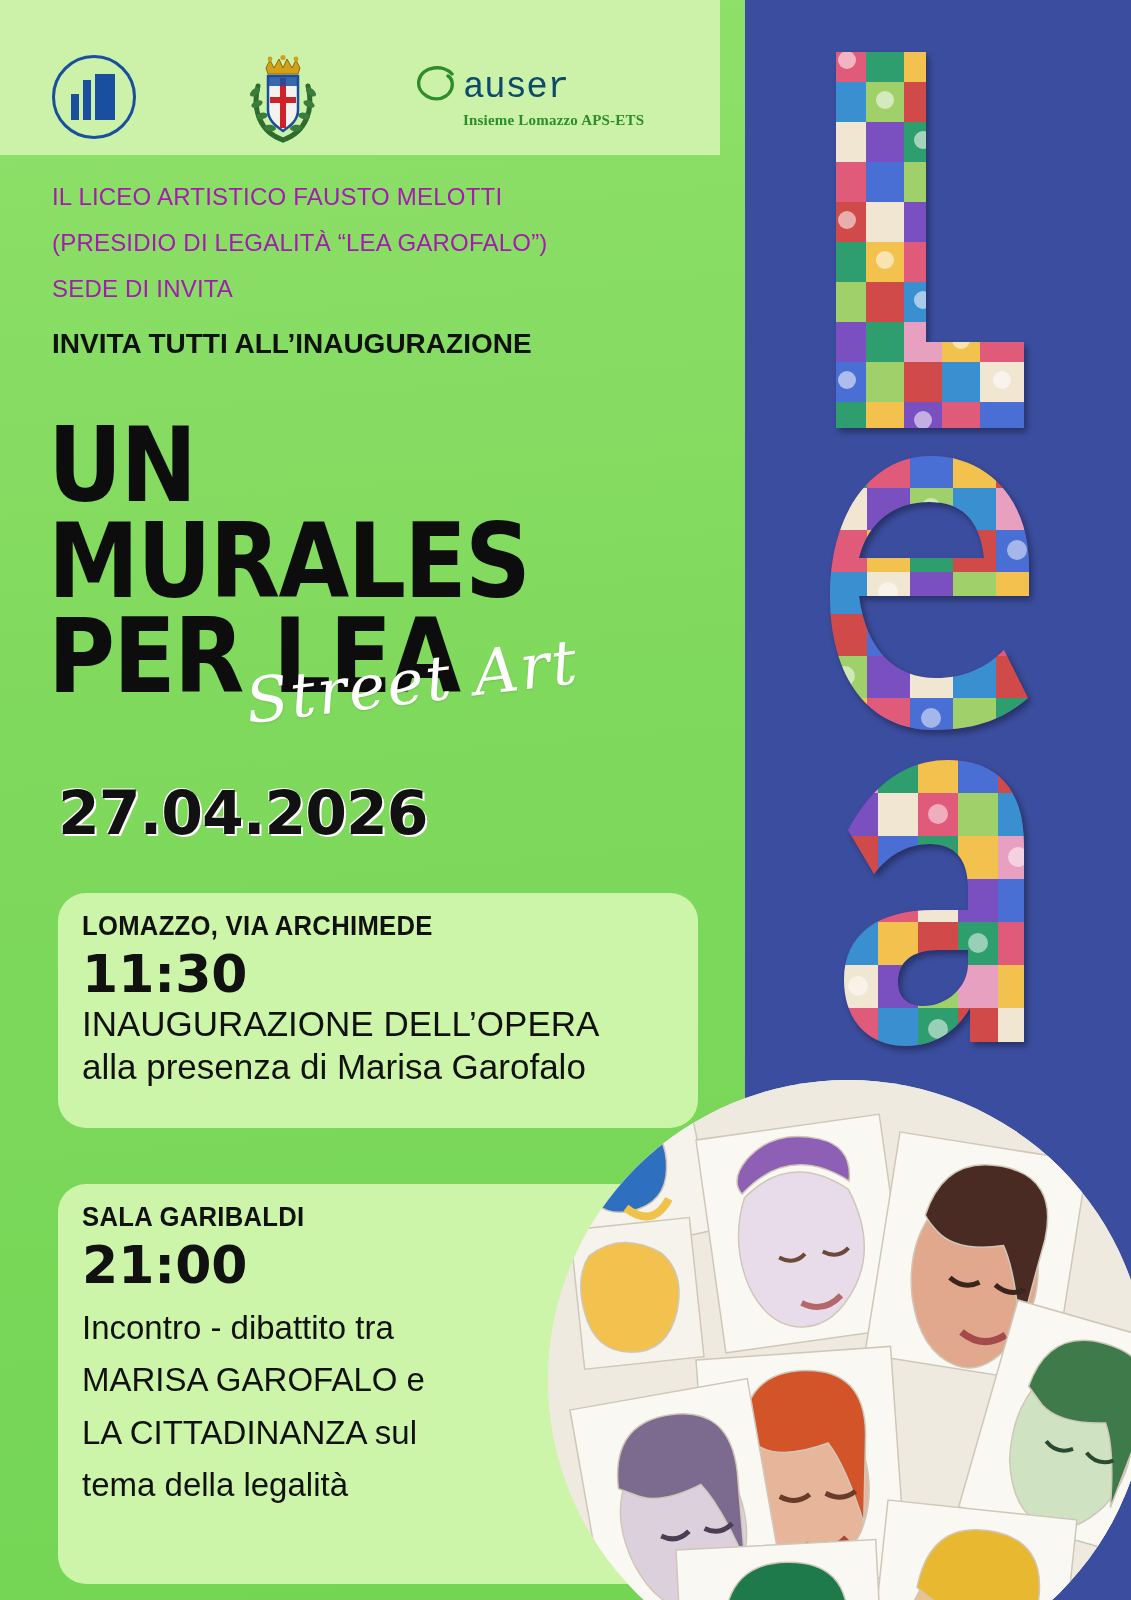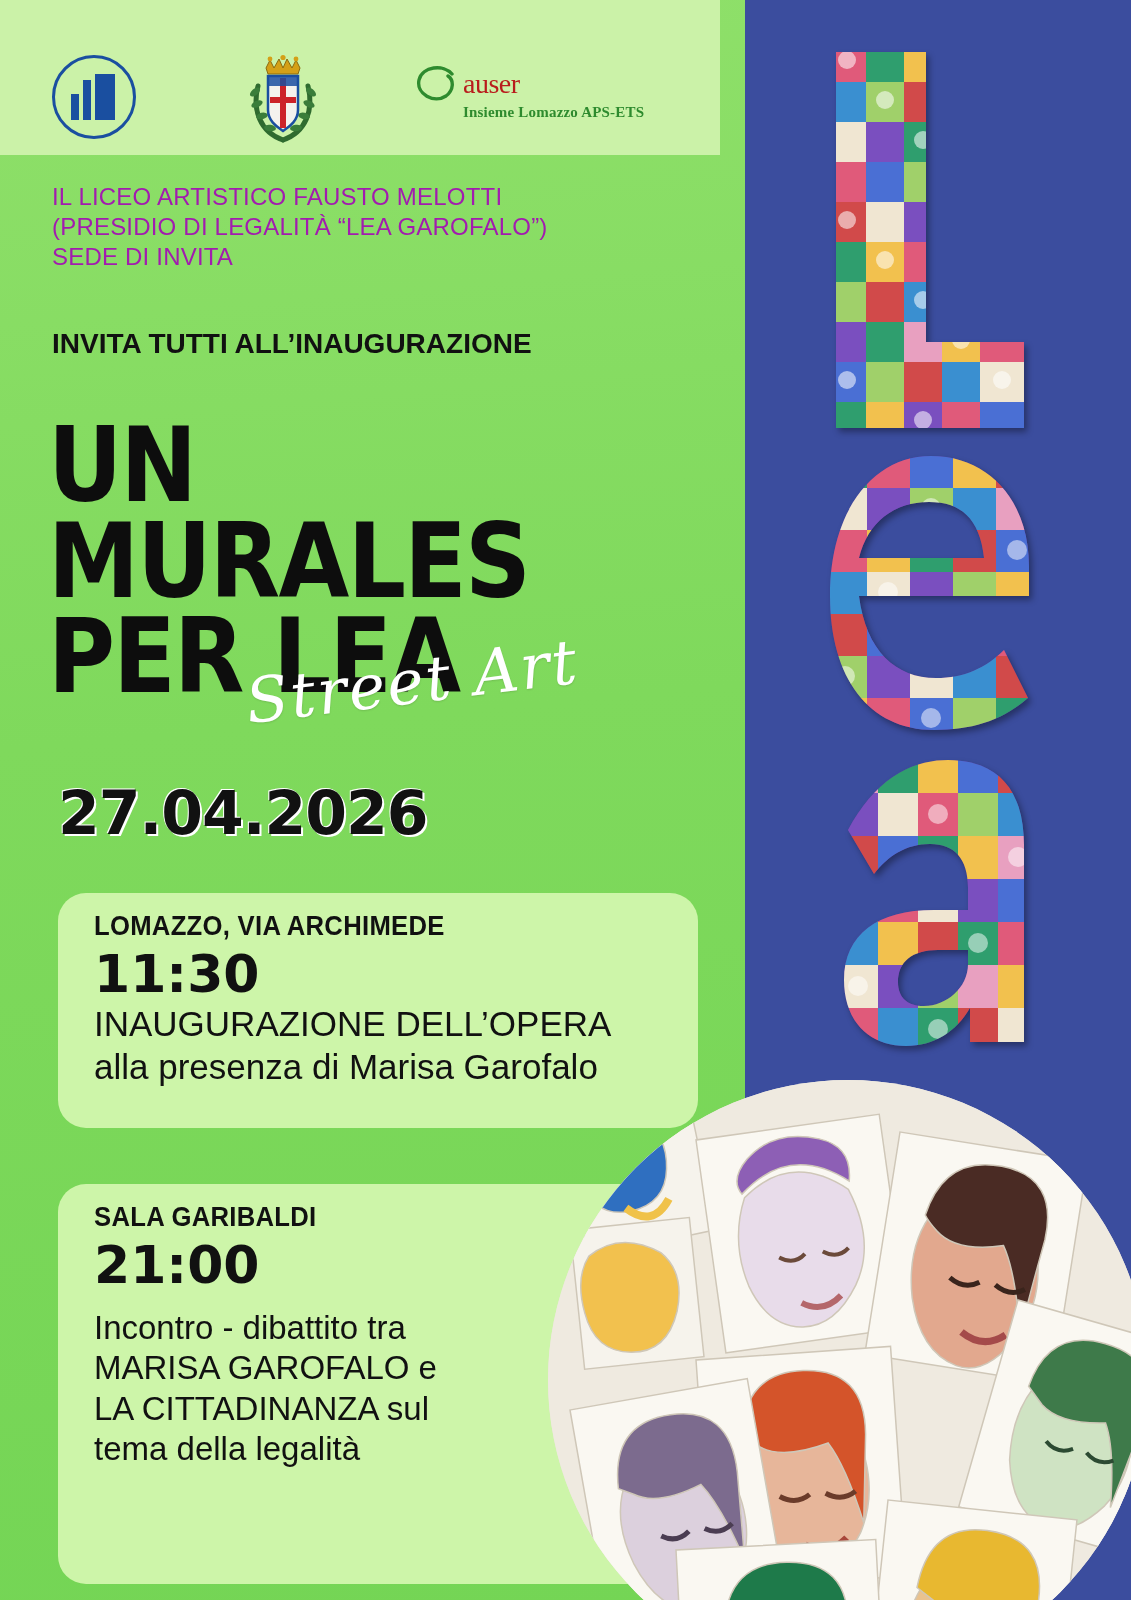--- a/index.html
+++ b/index.html
@@ -75,9 +75,9 @@
     width: 280px; height: 70px;
   }
   .auser-word {
-    font-family: Liberation Serif, serif;
-    font-size: 28px;
-    color: #b91c1c;
+    font-family: Liberation Mono, monospace;
+    font-size: 36px;
+    color: #0c4a6e;
     letter-spacing: -0.5px;
     line-height: 1;
   }

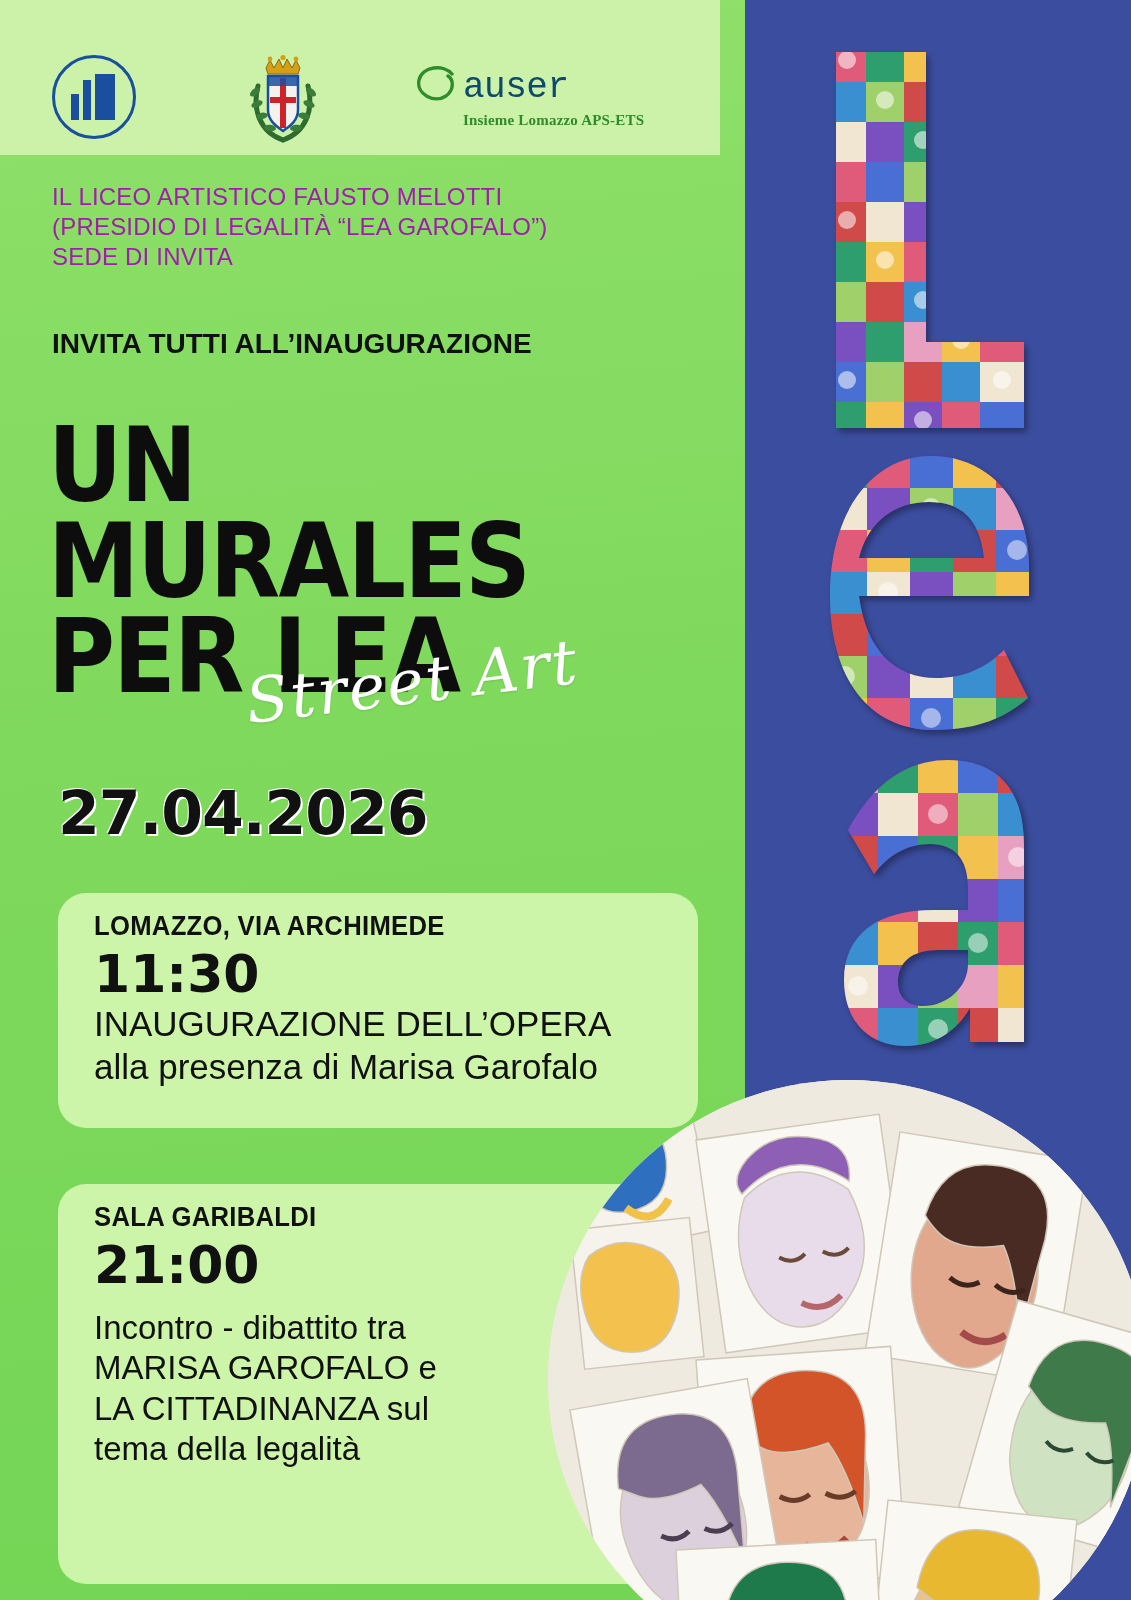--- a/index.html
+++ b/index.html
@@ -105,7 +105,7 @@
     line-height: 1.25;
     letter-spacing: 0.2px;
   }
-  .intro .l2 { margin-top: 0; }
+  .intro .l2 { margin-top: 16px; }
   .invite {
     position: absolute;
     left: 52px; top: 325px;

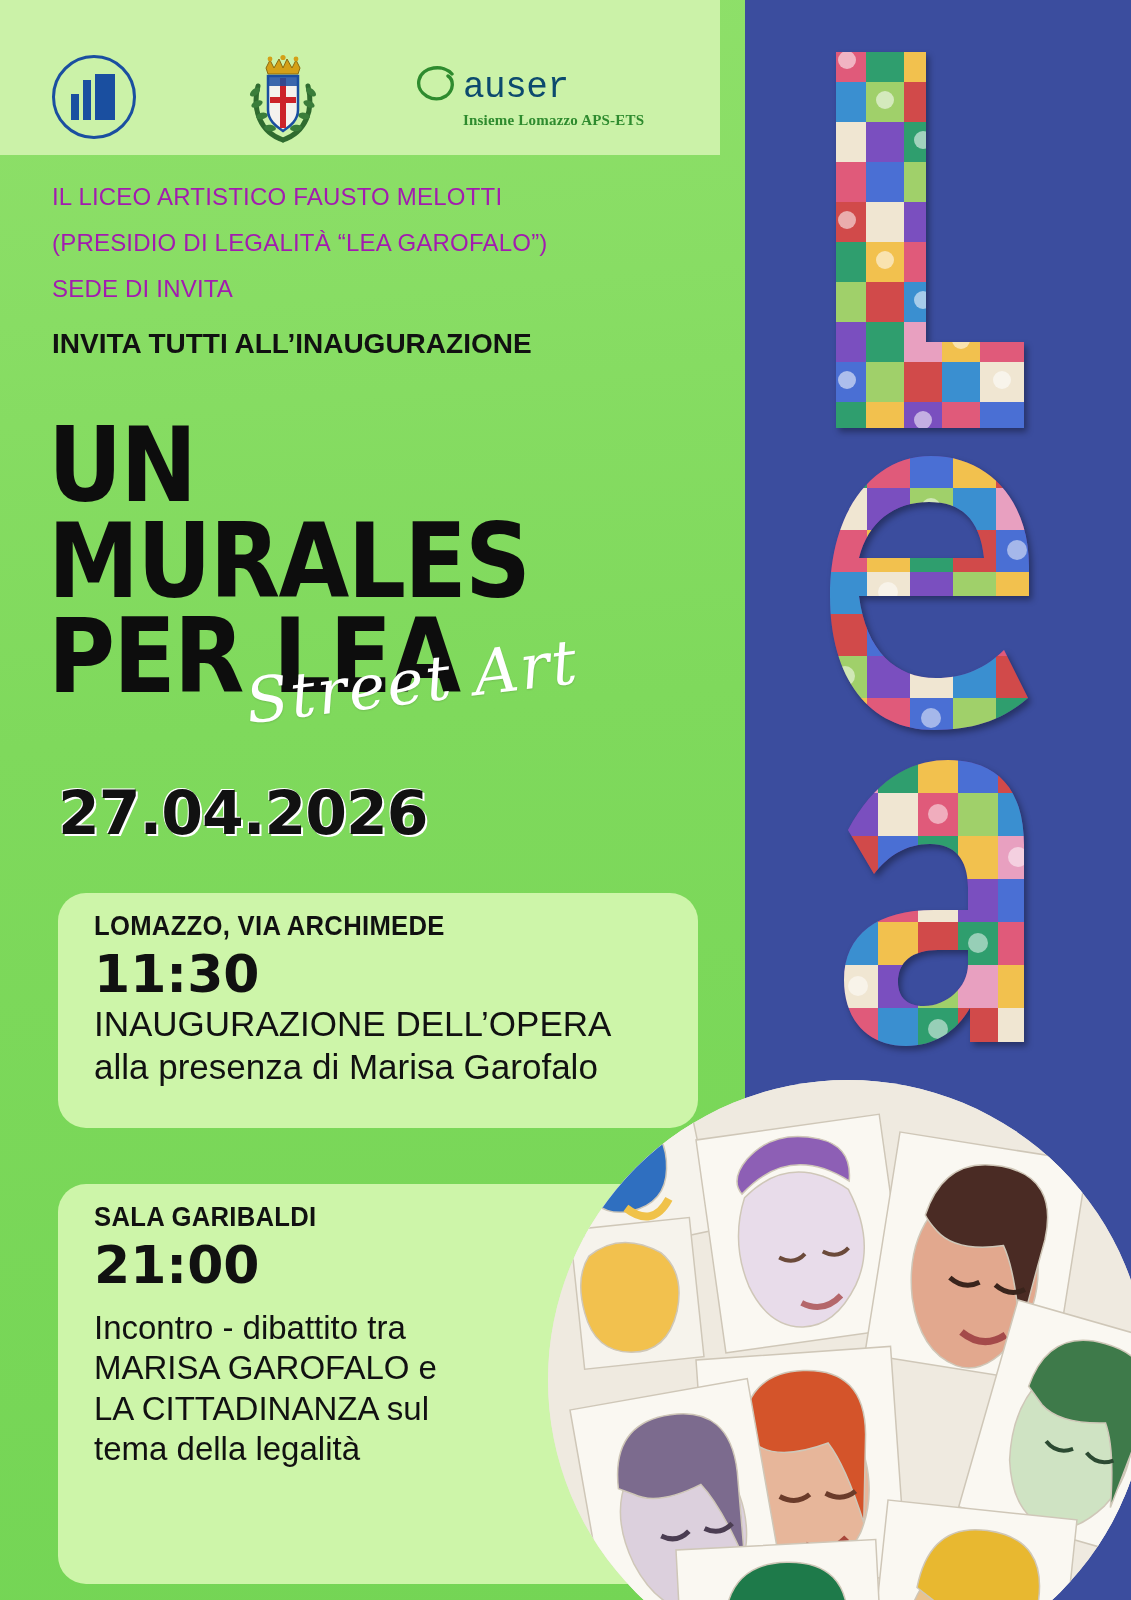--- a/index.html
+++ b/index.html
@@ -154,7 +154,7 @@
     position: absolute;
     background: #cdf5a9;
     border-radius: 28px;
-    padding: 18px 26px 22px 36px;
+    padding: 18px 26px 22px 24px;
     box-sizing: border-box;
   }
   .card1 { left: 58px; top: 893px; width: 640px; height: 235px; }

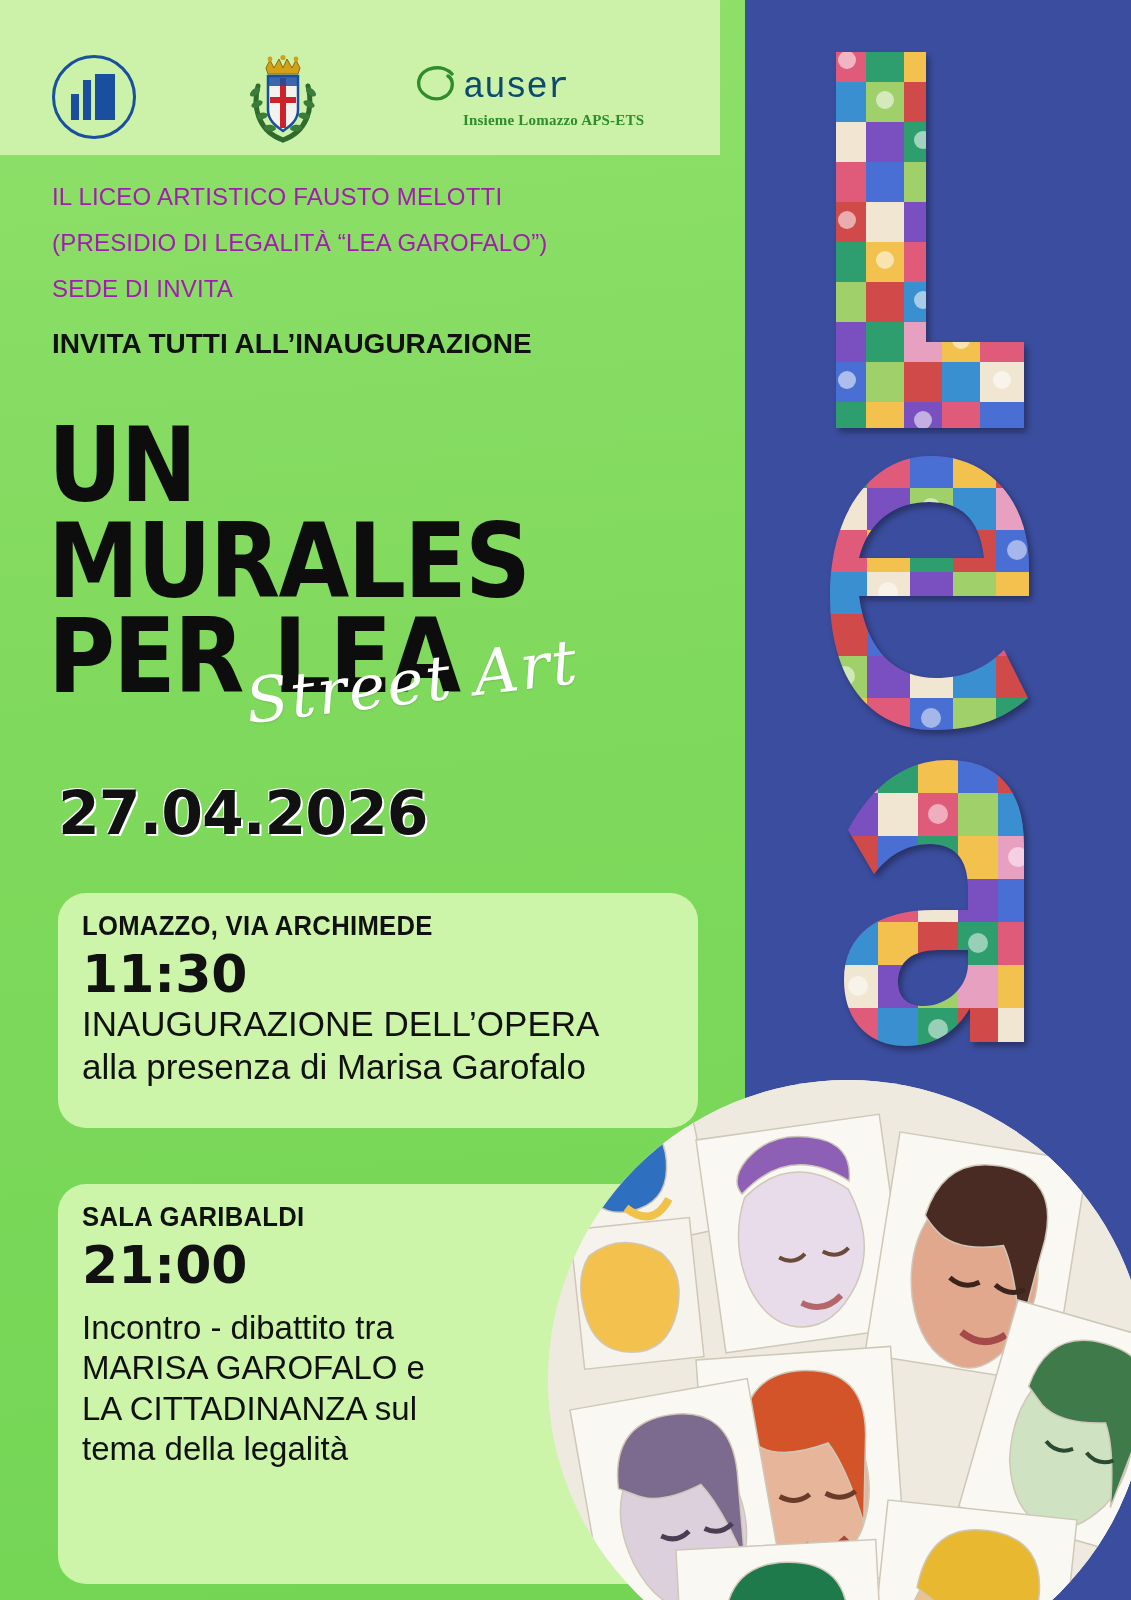--- a/index.html
+++ b/index.html
@@ -180,7 +180,7 @@
     color: #111;
     line-height: 1.22;
   }
-  .card .line.small { font-size: 33px; }
+  .card .line.small { font-size: 33px; margin-top: 12px; }
   
   .lea-wrap {
     position: absolute;

